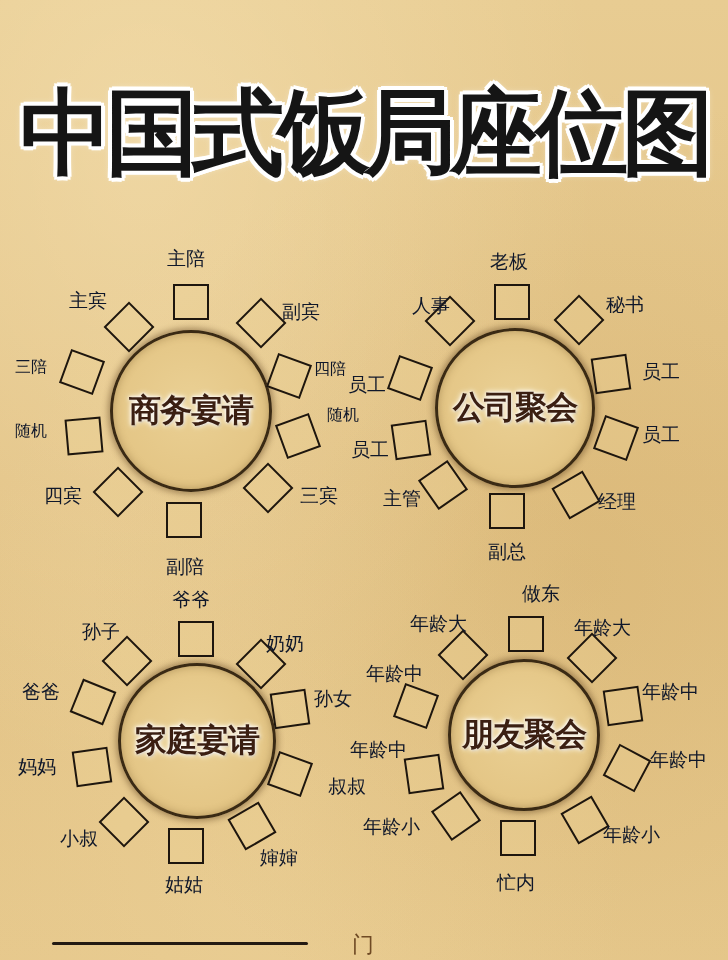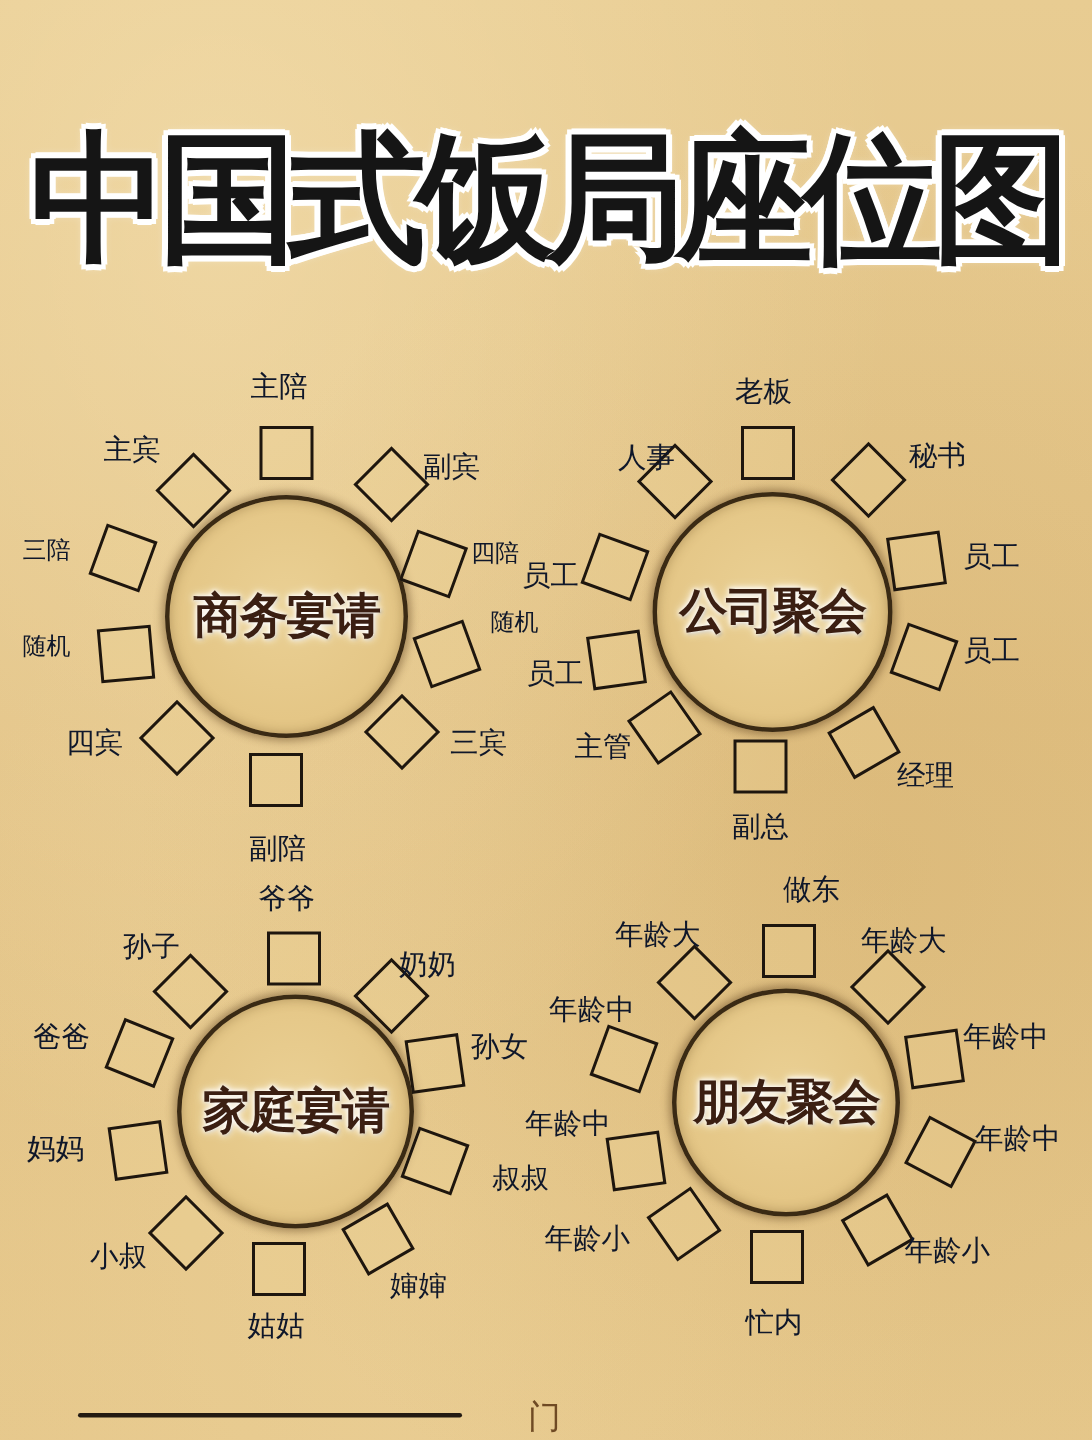--- a/index.html
+++ b/index.html
@@ -107,7 +107,7 @@
   <div class="label" style="left:606px;top:295px;">秘书</div>
   <div class="label" style="left:642px;top:362px;">员工</div>
   <div class="label" style="left:642px;top:425px;">员工</div>
-  <div class="label" style="left:598px;top:508px;">经理</div>
+  <div class="label" style="left:598px;top:492px;">经理</div>
   <div class="label" style="left:488px;top:542px;">副总</div>
   <div class="label" style="left:383px;top:489px;">主管</div>
   <div class="label" style="left:351px;top:440px;">员工</div>

